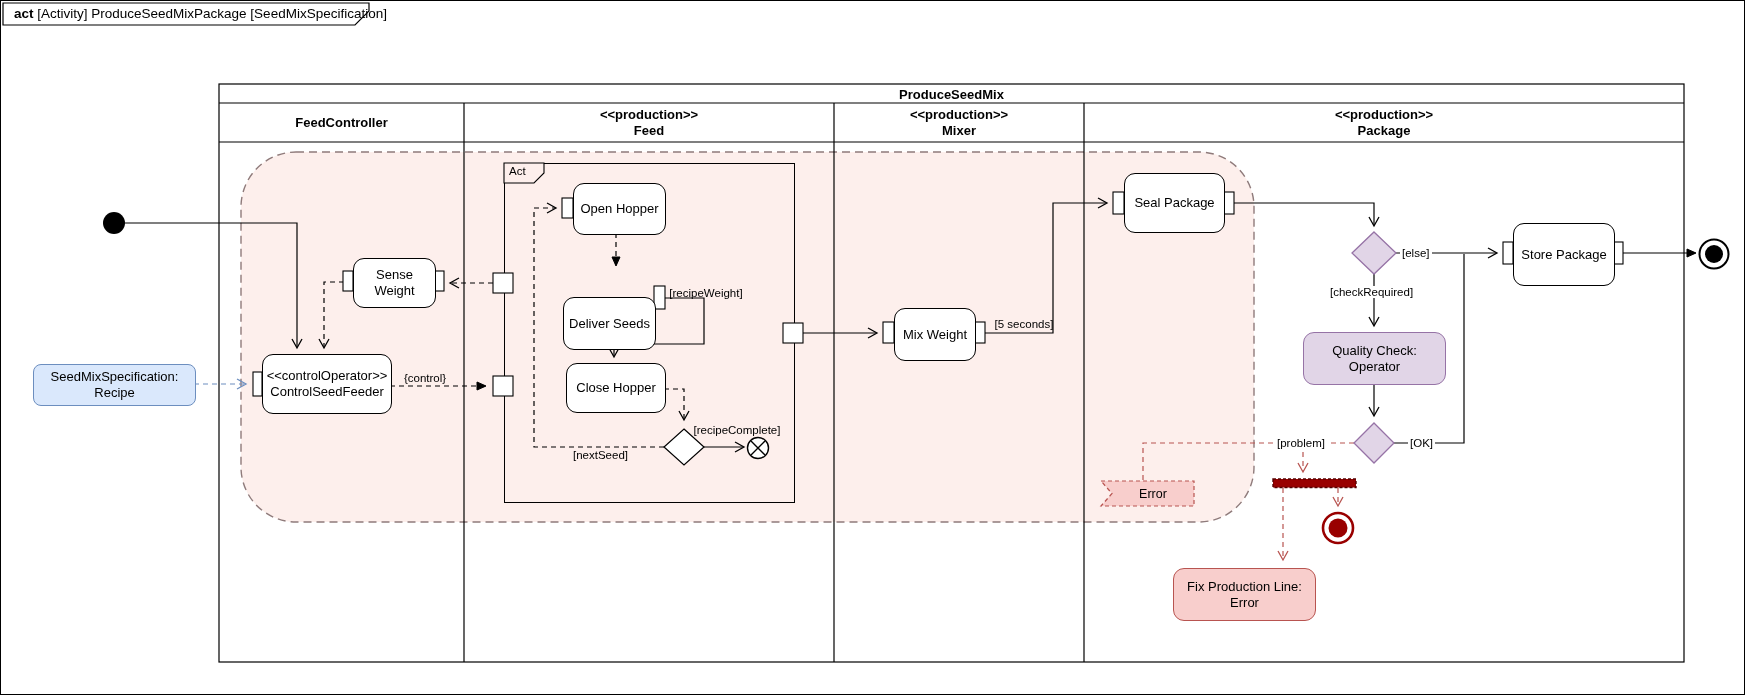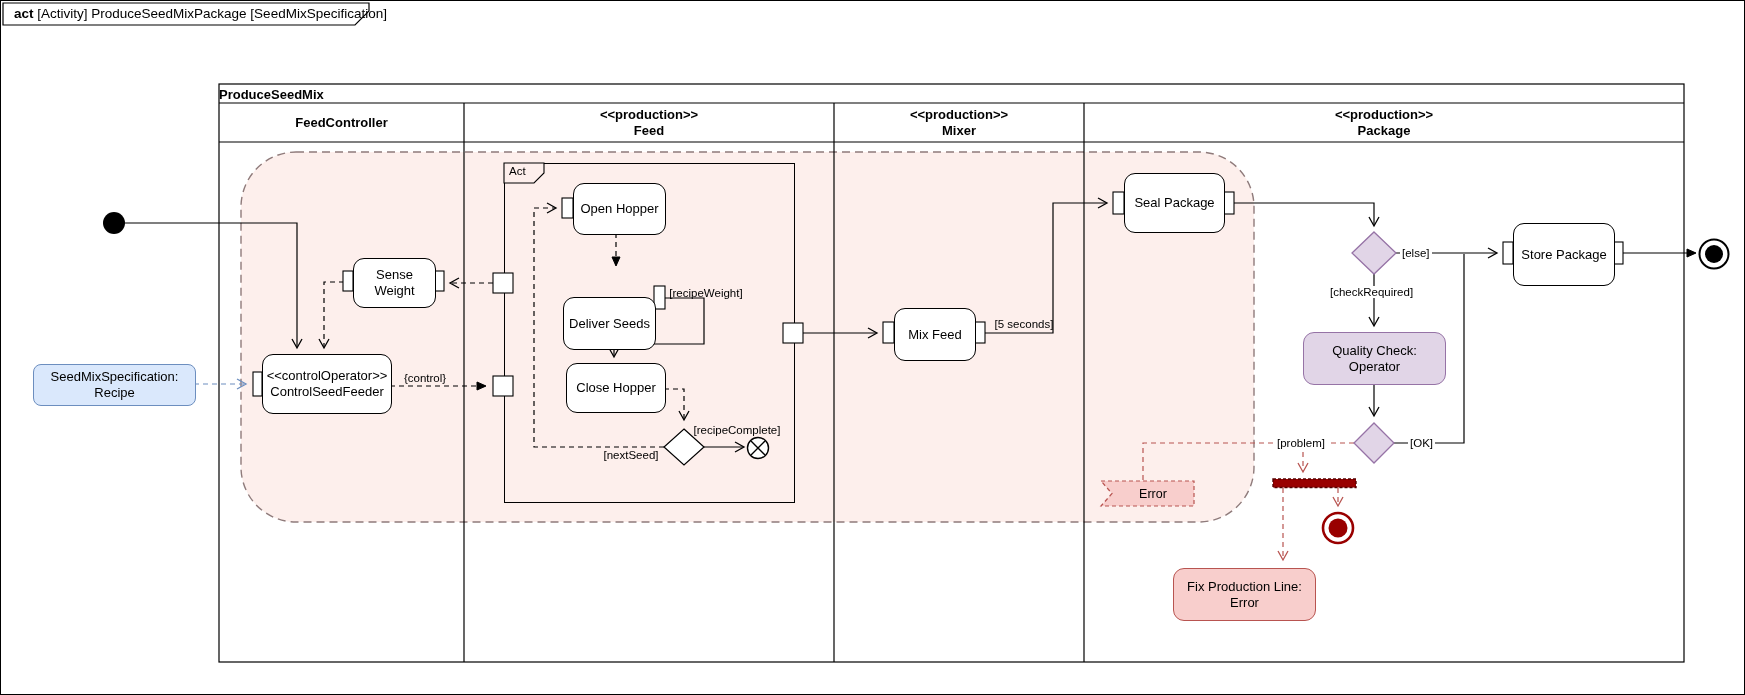--- a/index.html
+++ b/index.html
@@ -25,7 +25,7 @@
     position:absolute;top:104px;height:36px;display:flex;flex-direction:column;
     align-items:center;justify-content:center;font-weight:bold;font-size:13px;line-height:1.25;z-index:2;
   }
-  .title-band{position:absolute;left:218px;top:86px;width:1465px;text-align:left;
+  .title-band{position:absolute;left:218px;top:86px;width:1465px;text-align:center;
     font-weight:bold;font-size:13px;z-index:2;}
   .tab-text{position:absolute;left:13px;top:5px;font-size:13.5px;z-index:4;}
   .z1{z-index:1}.z3{z-index:3}

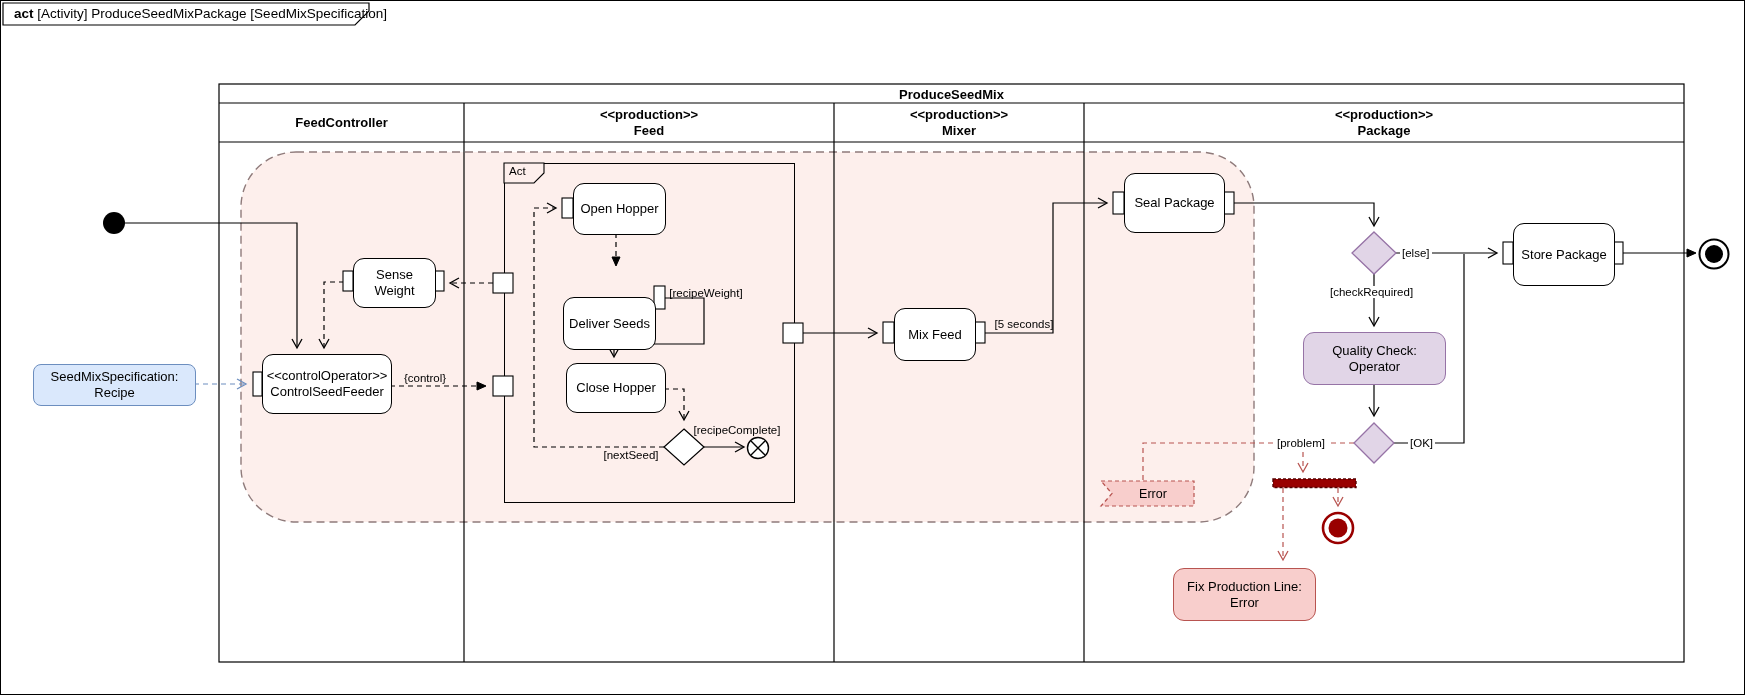--- a/index.html
+++ b/index.html
@@ -197,7 +197,7 @@
   </div>
 
   <div class="node" style="left:893px;top:307px;width:80px;height:51px;">
-    <span>Mix Feed</span>
+    <span>Mix Weight</span>
   </div>
 
   <div class="node" style="left:1123px;top:172px;width:99px;height:58px;">

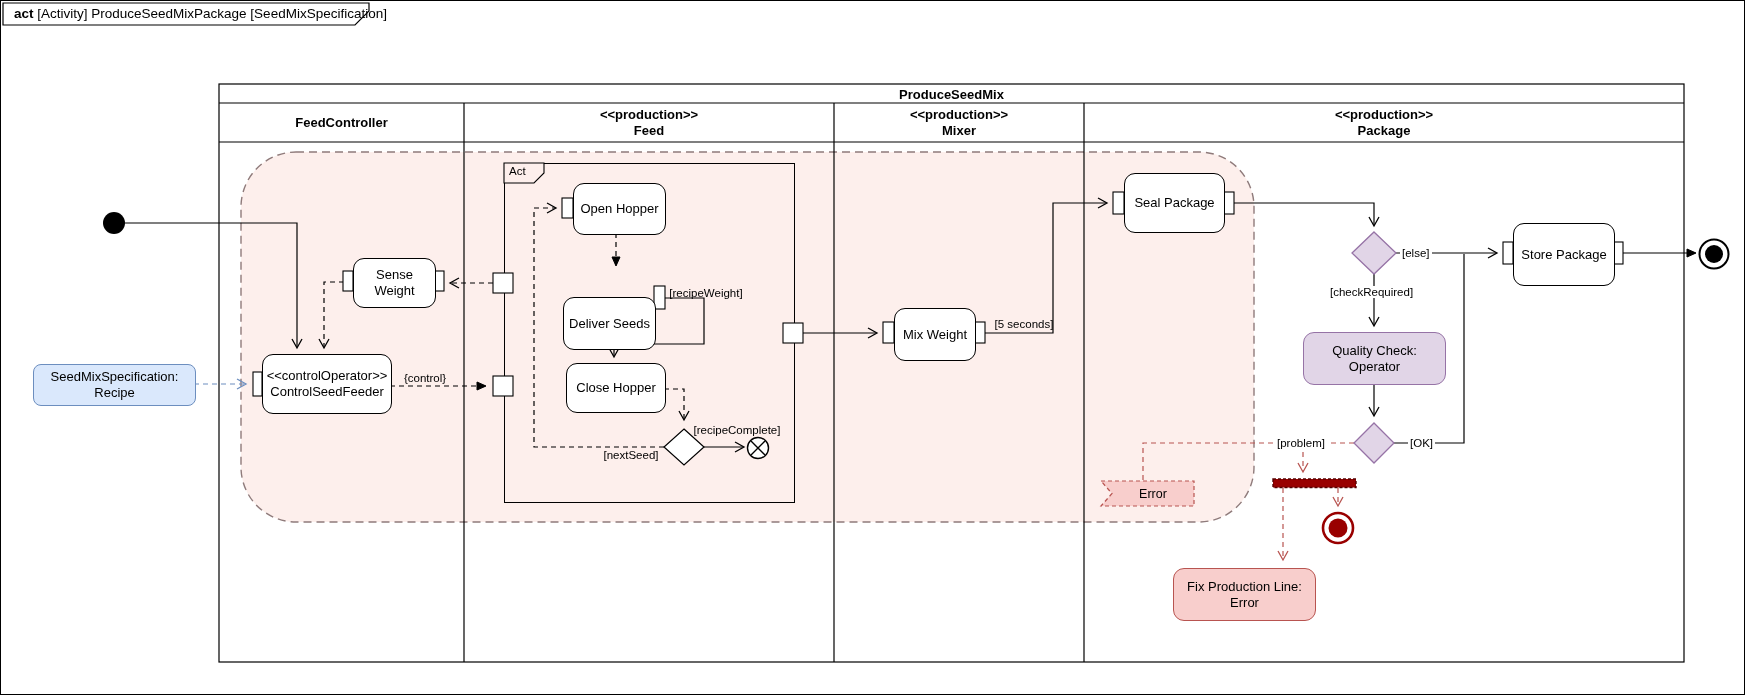--- a/index.html
+++ b/index.html
@@ -222,7 +222,7 @@
 
   <div class="edge-label" style="left:398px;top:371px;width:52px;">{control}</div>
   <div class="edge-label" style="left:666px;top:286px;width:78px;">[recipeWeight]</div>
-  <div class="edge-label" style="left:598px;top:448px;width:64px;">[nextSeed]</div>
+  <div class="edge-label" style="left:563px;top:448px;width:64px;text-align:right;">[nextSeed]</div>
   <div class="edge-label" style="left:688px;top:423px;width:96px;">[recipeComplete]</div>
   <div class="edge-label" style="left:991px;top:317px;width:64px;">[5 seconds]</div>
   <div class="edge-label wbg" style="left:1399px;top:246px;">[else]</div>

